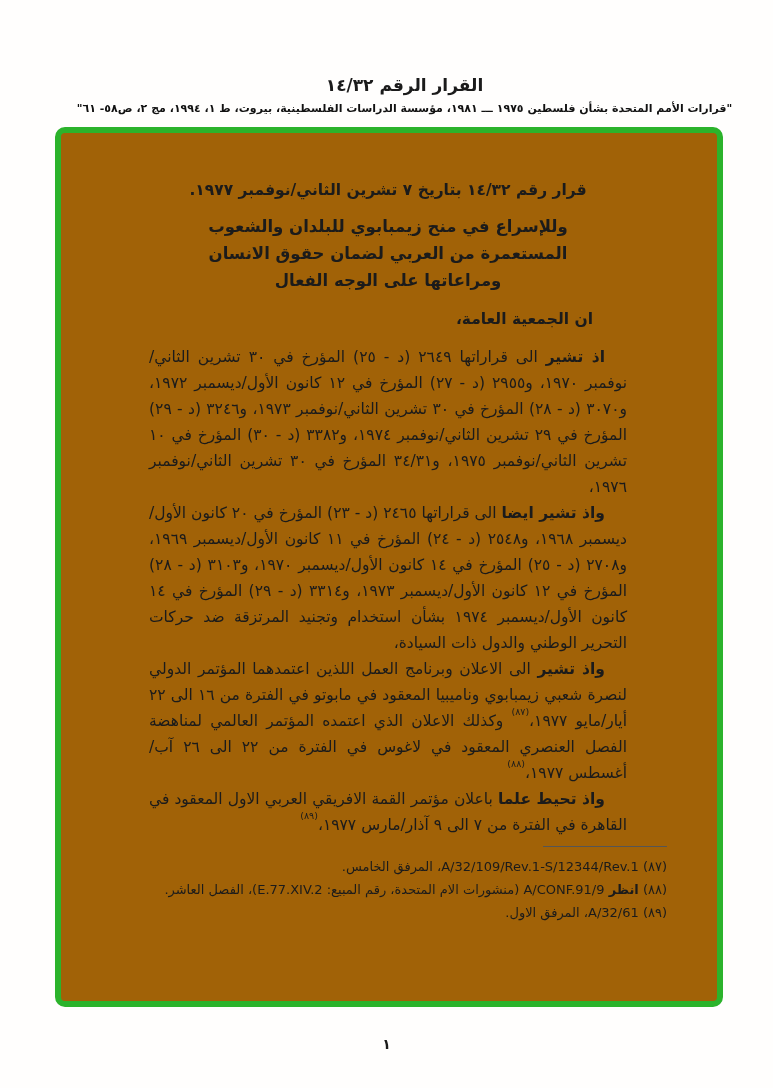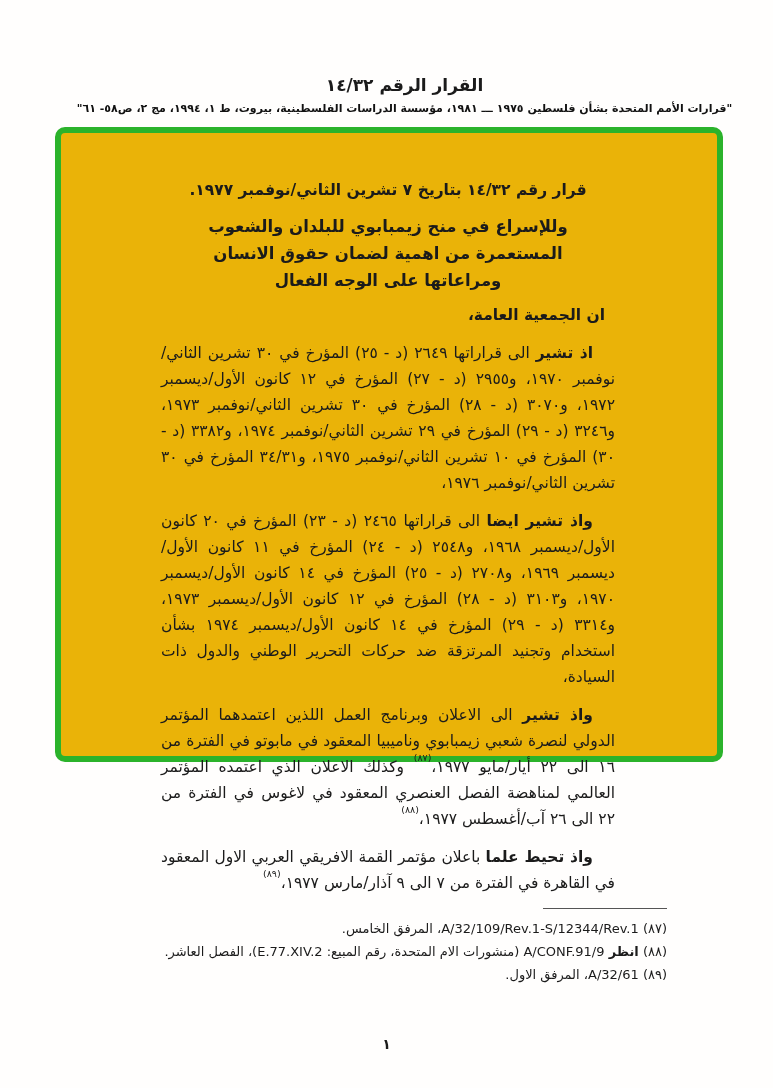--- a/index.html
+++ b/index.html
@@ -14,9 +14,9 @@
   .doc-citation { font-size:11px; font-weight:bold; line-height:16px; margin-top:5px; color:#111; }
   
   .frame {
-    position:absolute; left:55px; top:127px; width:668px; height:635px;
+    position:absolute; left:55px; top:127px; width:668px; height:880px;
     border:6px solid #3b82f6; border-radius:10px; box-sizing:border-box;
-    background:#eab308;
+    background:#a16207;
   }
   .content { position:absolute; top:46px; right:90px; width:478px; direction:rtl; }
   .intro { margin:0 0 12px 0; font-size:15.5px; font-weight:bold; text-align:center; line-height:22px; }

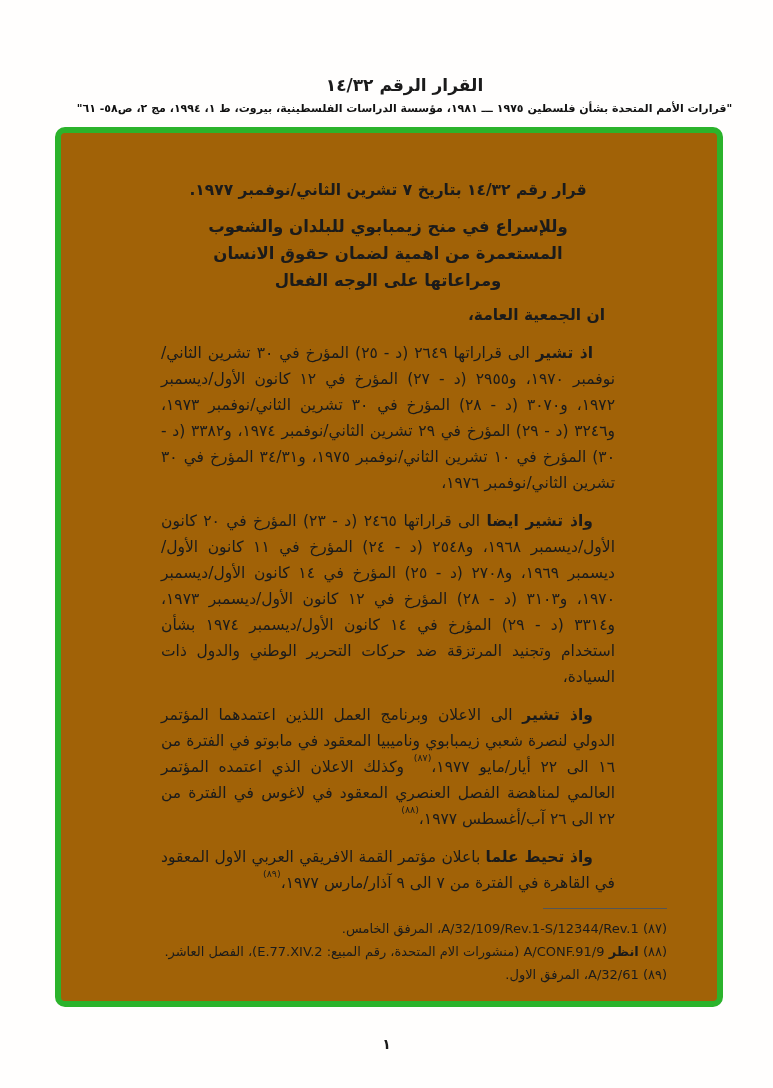--- a/index.html
+++ b/index.html
@@ -53,7 +53,7 @@
 
       <div class="res-heading">
         <div>وللإسراع في منح زيمبابوي للبلدان والشعوب</div>
-        <div>المستعمرة من اهمية لضمان حقوق الانسان</div>
+        <div>المستعمرة من العربي لضمان حقوق الانسان</div>
         <div>ومراعاتها على الوجه الفعال</div>
       </div>
 

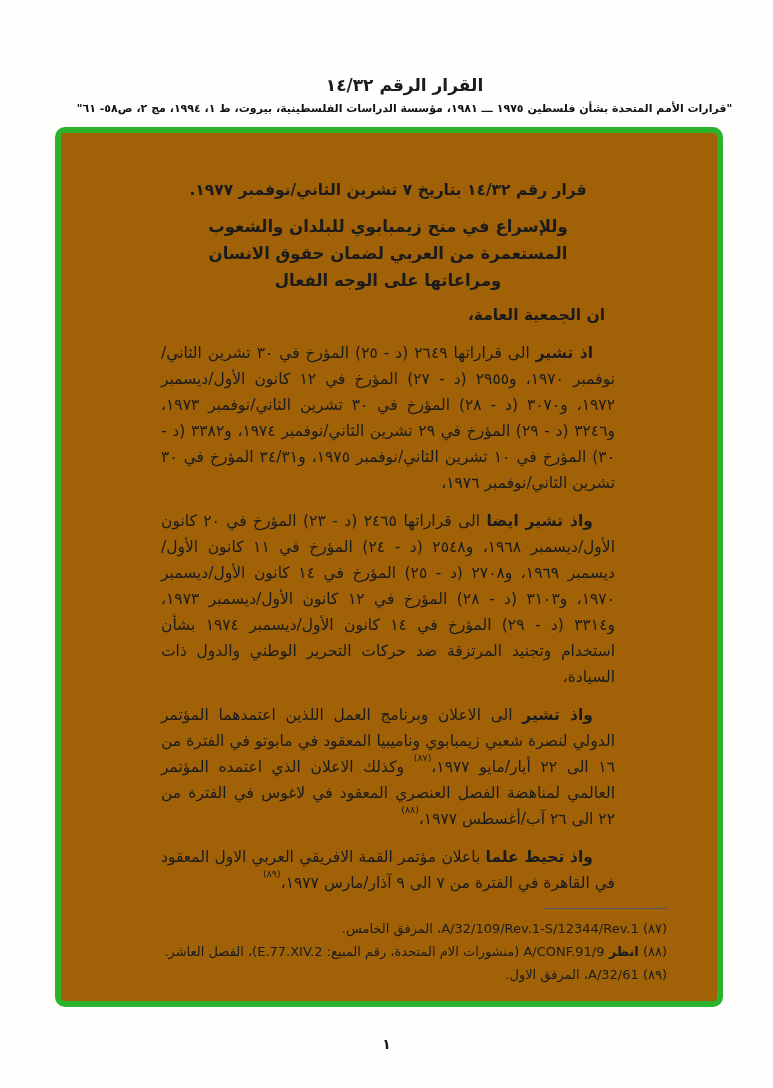--- a/index.html
+++ b/index.html
@@ -21,7 +21,7 @@
   .content { position:absolute; top:46px; right:90px; width:478px; direction:rtl; }
   .intro { margin:0 0 12px 0; font-size:15.5px; font-weight:bold; text-align:center; line-height:22px; }
   .res-heading { margin:0 0 8px 0; font-size:16.5px; font-weight:bold; text-align:center; line-height:27px; }
-  .salutation { margin:0; font-size:15.5px; font-weight:bold; line-height:26px; text-indent:22px; }
+  .salutation { margin:12px; font-size:15.5px; font-weight:bold; line-height:26px; text-indent:22px; }
   .para { margin:12px; font-size:15.5px; line-height:26px; text-align:justify; text-indent:22px; }
   .para strong { font-weight:bold; }
   sup.ref { font-size:9.5px; line-height:0; position:relative; top:-5px; letter-spacing:0; }

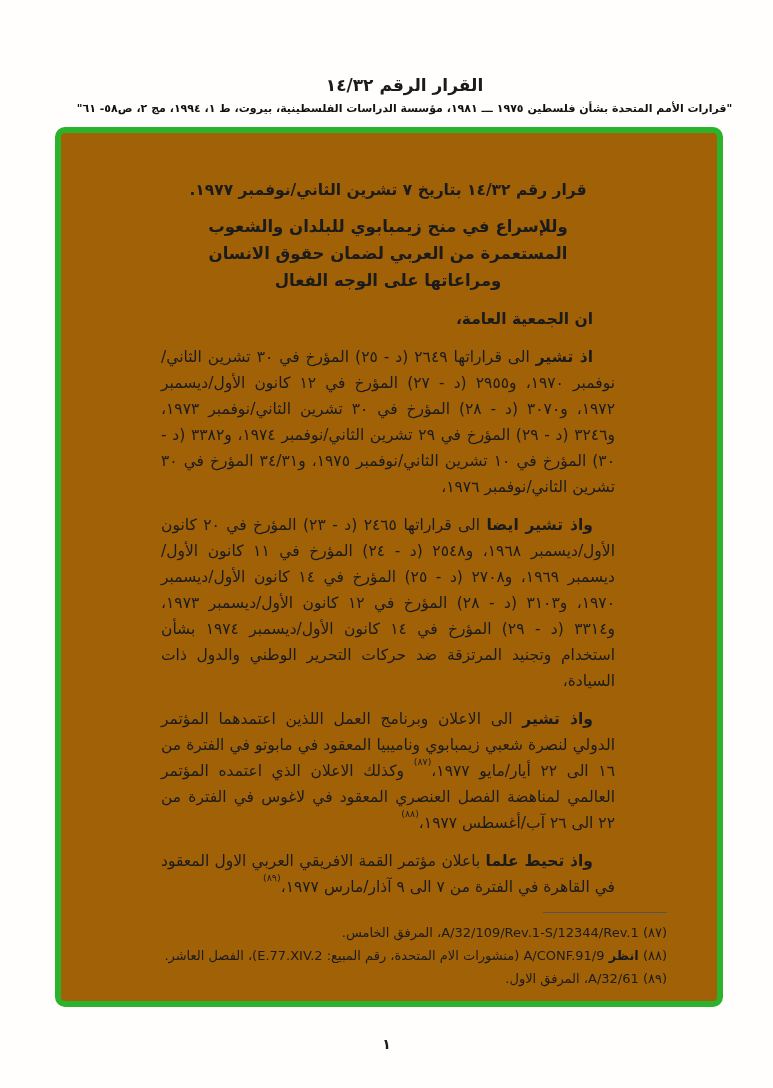--- a/index.html
+++ b/index.html
@@ -22,7 +22,7 @@
   .intro { margin:0 0 12px 0; font-size:15.5px; font-weight:bold; text-align:center; line-height:22px; }
   .res-heading { margin:0 0 8px 0; font-size:16.5px; font-weight:bold; text-align:center; line-height:27px; }
   .salutation { margin:12px; font-size:15.5px; font-weight:bold; line-height:26px; text-indent:22px; }
-  .para { margin:12px; font-size:15.5px; line-height:26px; text-align:justify; text-indent:22px; }
+  .para { margin:0; font-size:15.5px; line-height:26px; text-align:justify; text-indent:22px; }
   .para strong { font-weight:bold; }
   sup.ref { font-size:9.5px; line-height:0; position:relative; top:-5px; letter-spacing:0; }
   

